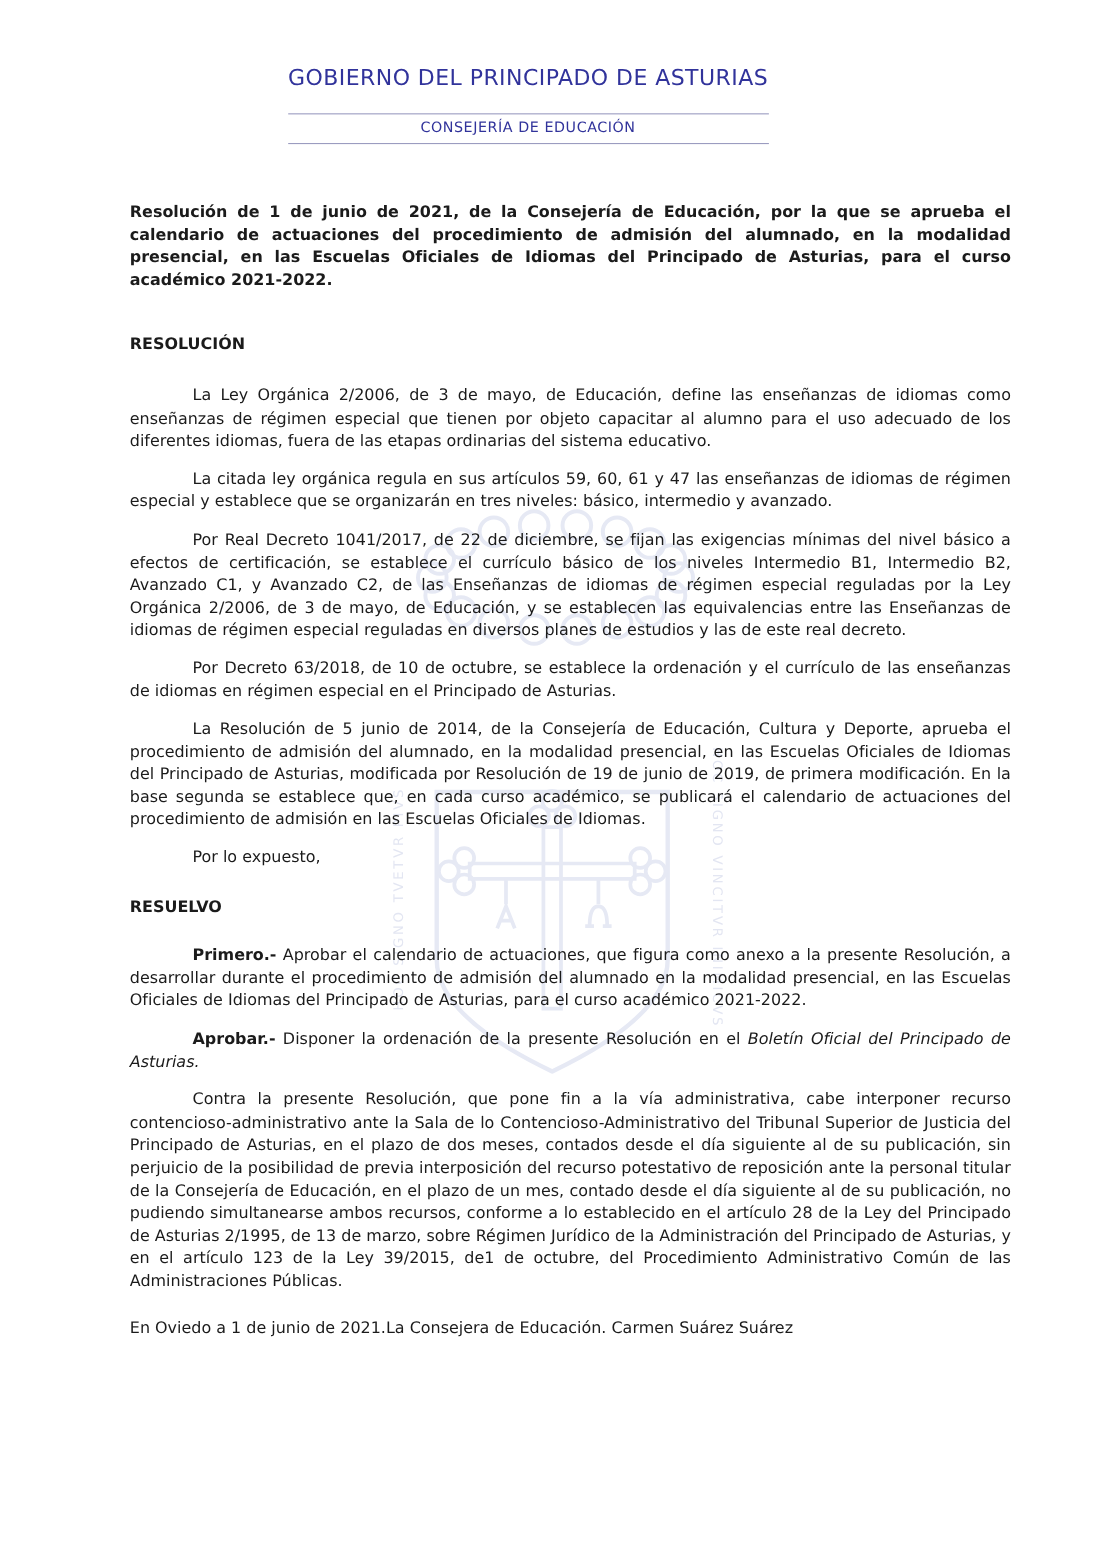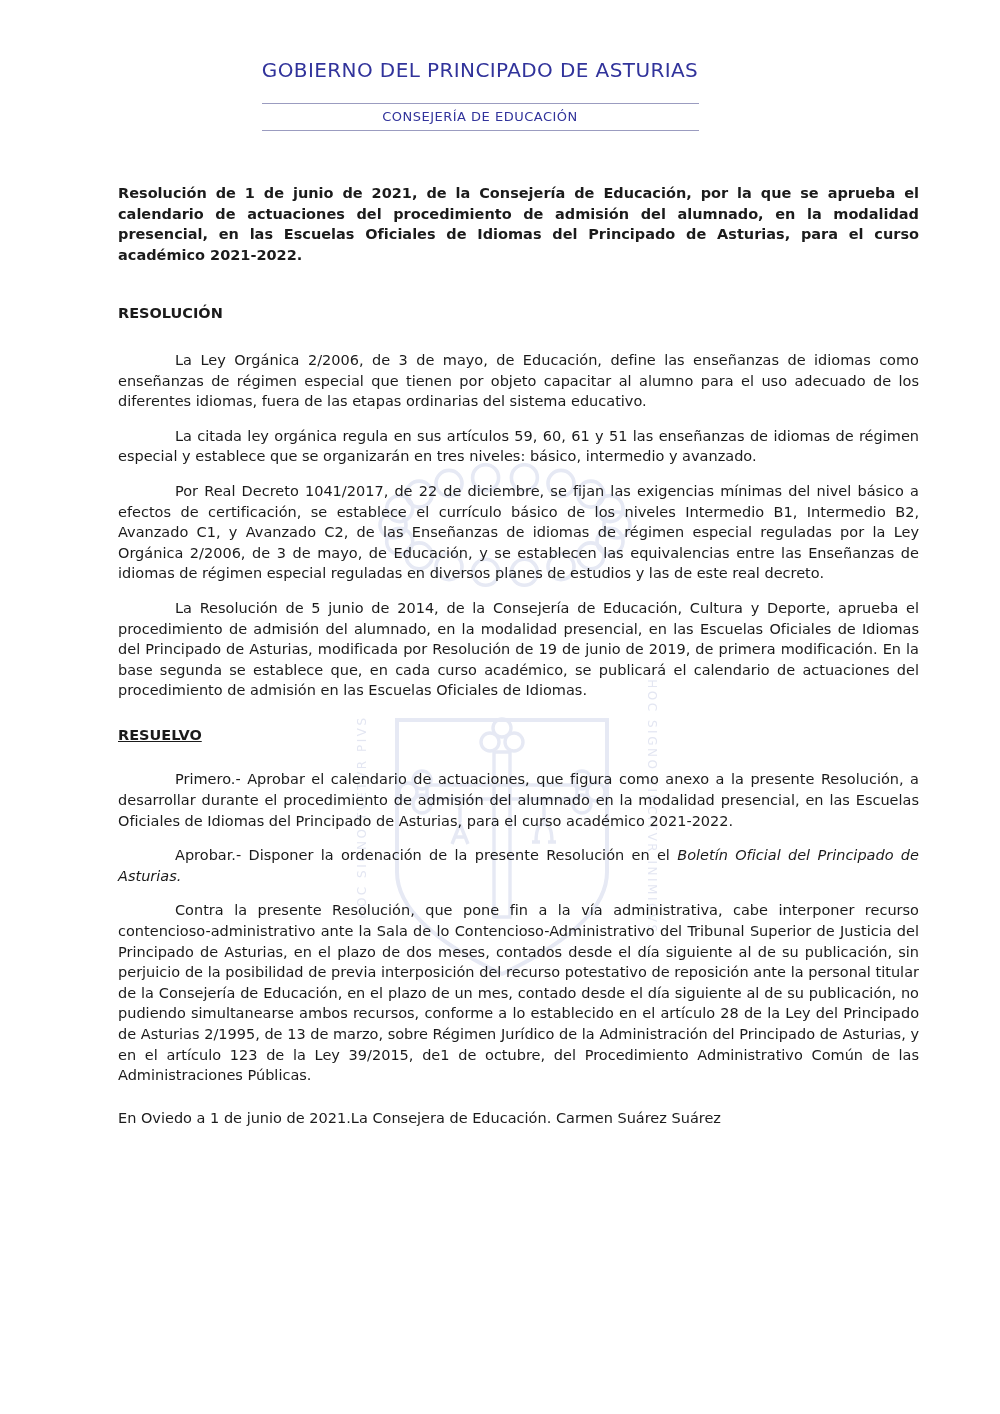--- a/index.html
+++ b/index.html
@@ -165,7 +165,7 @@
     <p class="section-heading">RESOLUCIÓN</p>
 
     <p class="indent">La Ley Orgánica 2/2006, de 3 de mayo, de Educación, define las enseñanzas de idiomas como enseñanzas de régimen especial que tienen por objeto capacitar al alumno para el uso adecuado de los diferentes idiomas, fuera de las etapas ordinarias del sistema educativo.</p>
-    <p class="indent">La citada ley orgánica regula en sus artículos 59, 60, 61 y 51 las enseñanzas de idiomas de régimen especial y establece que se organizarán en tres niveles: básico, intermedio y avanzado.</p>
+    <p class="indent">La citada ley orgánica regula en sus artículos 59, 60, 61 y 47 las enseñanzas de idiomas de régimen especial y establece que se organizarán en tres niveles: básico, intermedio y avanzado.</p>
     <p class="indent">Por Real Decreto 1041/2017, de 22 de diciembre, se fijan las exigencias mínimas del nivel básico a efectos de certificación, se establece el currículo básico de los niveles Intermedio B1, Intermedio B2, Avanzado C1, y Avanzado C2, de las Enseñanzas de idiomas de régimen especial reguladas por la Ley Orgánica 2/2006, de 3 de mayo, de Educación, y se establecen las equivalencias entre las Enseñanzas de idiomas de régimen especial reguladas en diversos planes de estudios y las de este real decreto.</p>
     <p class="indent">La Resolución de 5 junio de 2014, de la Consejería de Educación, Cultura y Deporte, aprueba el procedimiento de admisión del alumnado, en la modalidad presencial, en las Escuelas Oficiales de Idiomas del Principado de Asturias, modificada por Resolución de 19 de junio de 2019, de primera modificación. En la base segunda se establece que, en cada curso académico, se publicará el calendario de actuaciones del procedimiento de admisión en las Escuelas Oficiales de Idiomas.</p>
 

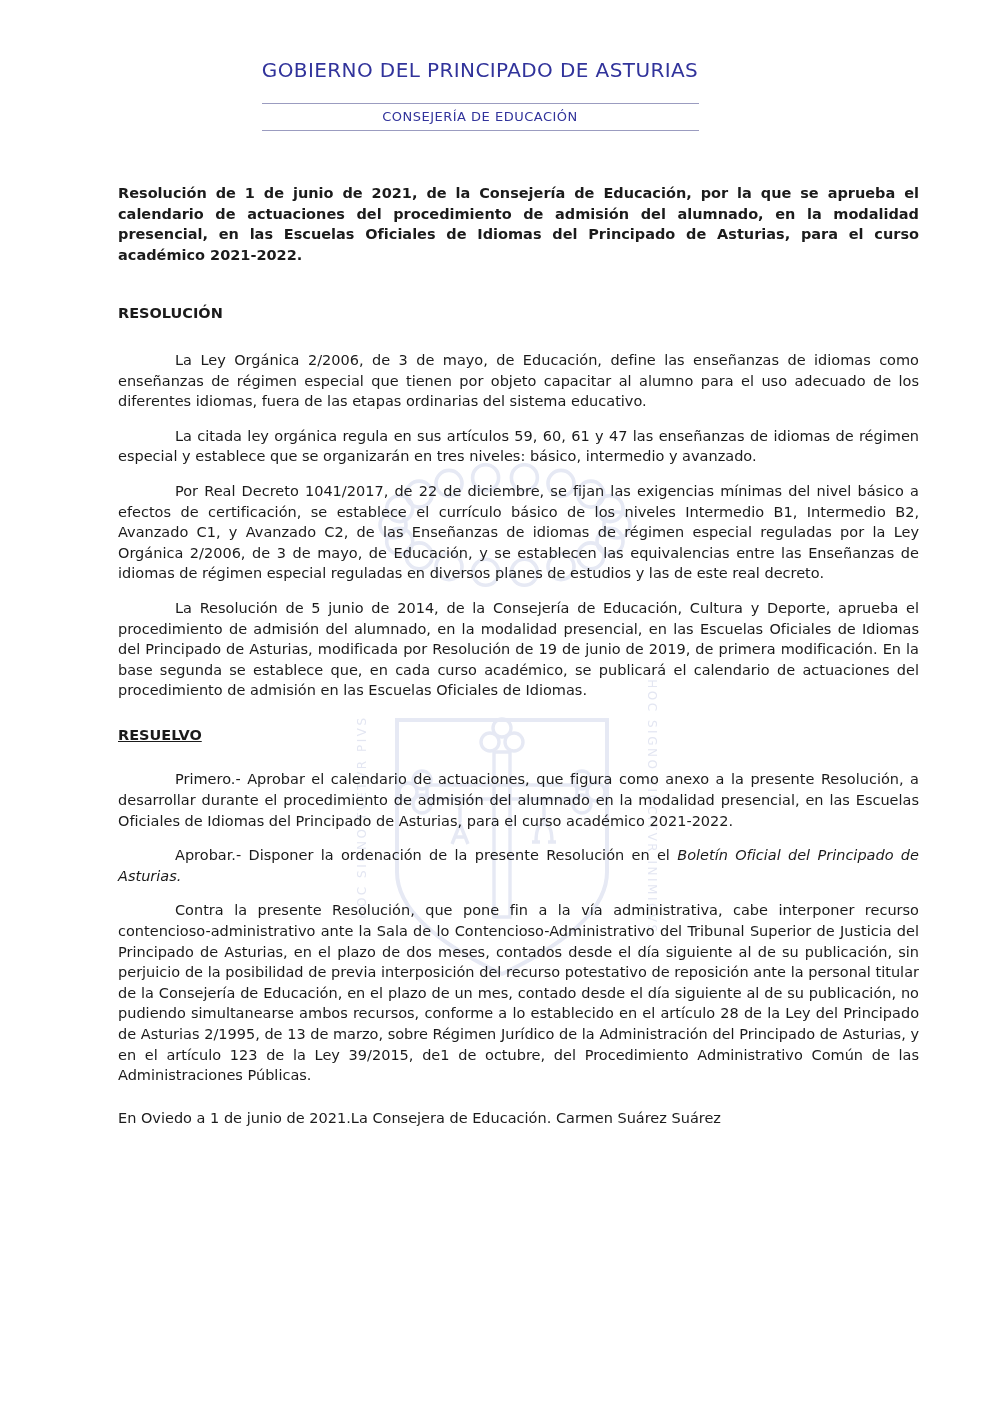--- a/index.html
+++ b/index.html
@@ -167,6 +167,7 @@
     <p class="indent">La Ley Orgánica 2/2006, de 3 de mayo, de Educación, define las enseñanzas de idiomas como enseñanzas de régimen especial que tienen por objeto capacitar al alumno para el uso adecuado de los diferentes idiomas, fuera de las etapas ordinarias del sistema educativo.</p>
     <p class="indent">La citada ley orgánica regula en sus artículos 59, 60, 61 y 47 las enseñanzas de idiomas de régimen especial y establece que se organizarán en tres niveles: básico, intermedio y avanzado.</p>
     <p class="indent">Por Real Decreto 1041/2017, de 22 de diciembre, se fijan las exigencias mínimas del nivel básico a efectos de certificación, se establece el currículo básico de los niveles Intermedio B1, Intermedio B2, Avanzado C1, y Avanzado C2, de las Enseñanzas de idiomas de régimen especial reguladas por la Ley Orgánica 2/2006, de 3 de mayo, de Educación, y se establecen las equivalencias entre las Enseñanzas de idiomas de régimen especial reguladas en diversos planes de estudios y las de este real decreto.</p>
+    <p class="indent">Por Decreto 63/2018, de 10 de octubre, se establece la ordenación y el currículo de las enseñanzas de idiomas en régimen especial en el Principado de Asturias.</p>
     <p class="indent">La Resolución de 5 junio de 2014, de la Consejería de Educación, Cultura y Deporte, aprueba el procedimiento de admisión del alumnado, en la modalidad presencial, en las Escuelas Oficiales de Idiomas del Principado de Asturias, modificada por Resolución de 19 de junio de 2019, de primera modificación. En la base segunda se establece que, en cada curso académico, se publicará el calendario de actuaciones del procedimiento de admisión en las Escuelas Oficiales de Idiomas.</p>
 
 

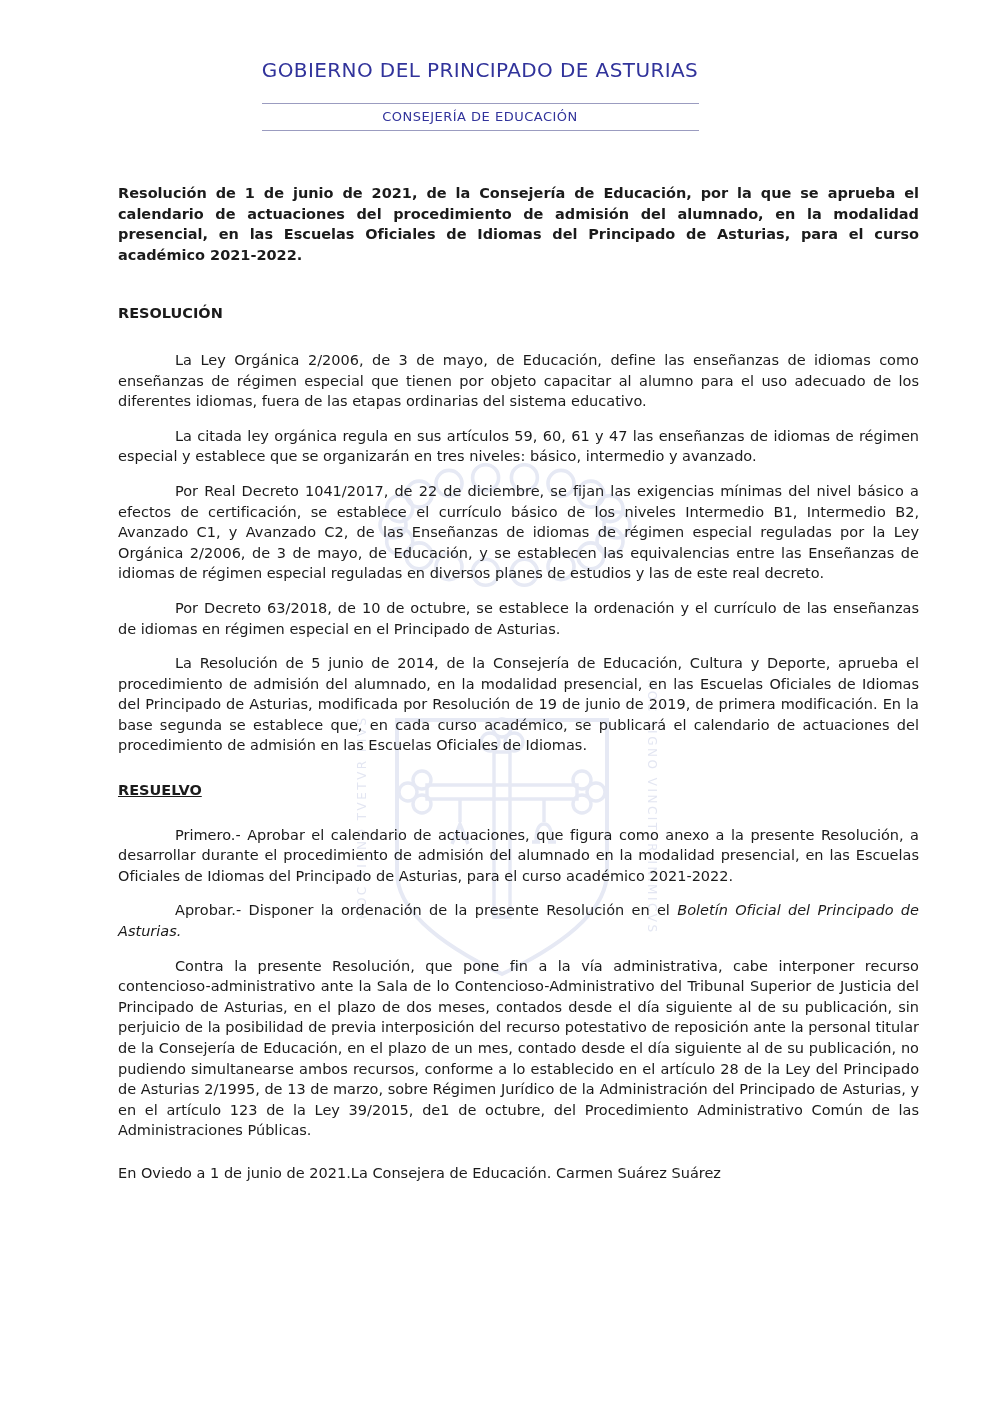--- a/index.html
+++ b/index.html
@@ -170,6 +170,7 @@
     <p class="indent">Por Decreto 63/2018, de 10 de octubre, se establece la ordenación y el currículo de las enseñanzas de idiomas en régimen especial en el Principado de Asturias.</p>
     <p class="indent">La Resolución de 5 junio de 2014, de la Consejería de Educación, Cultura y Deporte, aprueba el procedimiento de admisión del alumnado, en la modalidad presencial, en las Escuelas Oficiales de Idiomas del Principado de Asturias, modificada por Resolución de 19 de junio de 2019, de primera modificación. En la base segunda se establece que, en cada curso académico, se publicará el calendario de actuaciones del procedimiento de admisión en las Escuelas Oficiales de Idiomas.</p>
 
+    <p class="indent">Por lo expuesto,</p>
 
     <p class="section-heading resuelvo">RESUELVO</p>
 

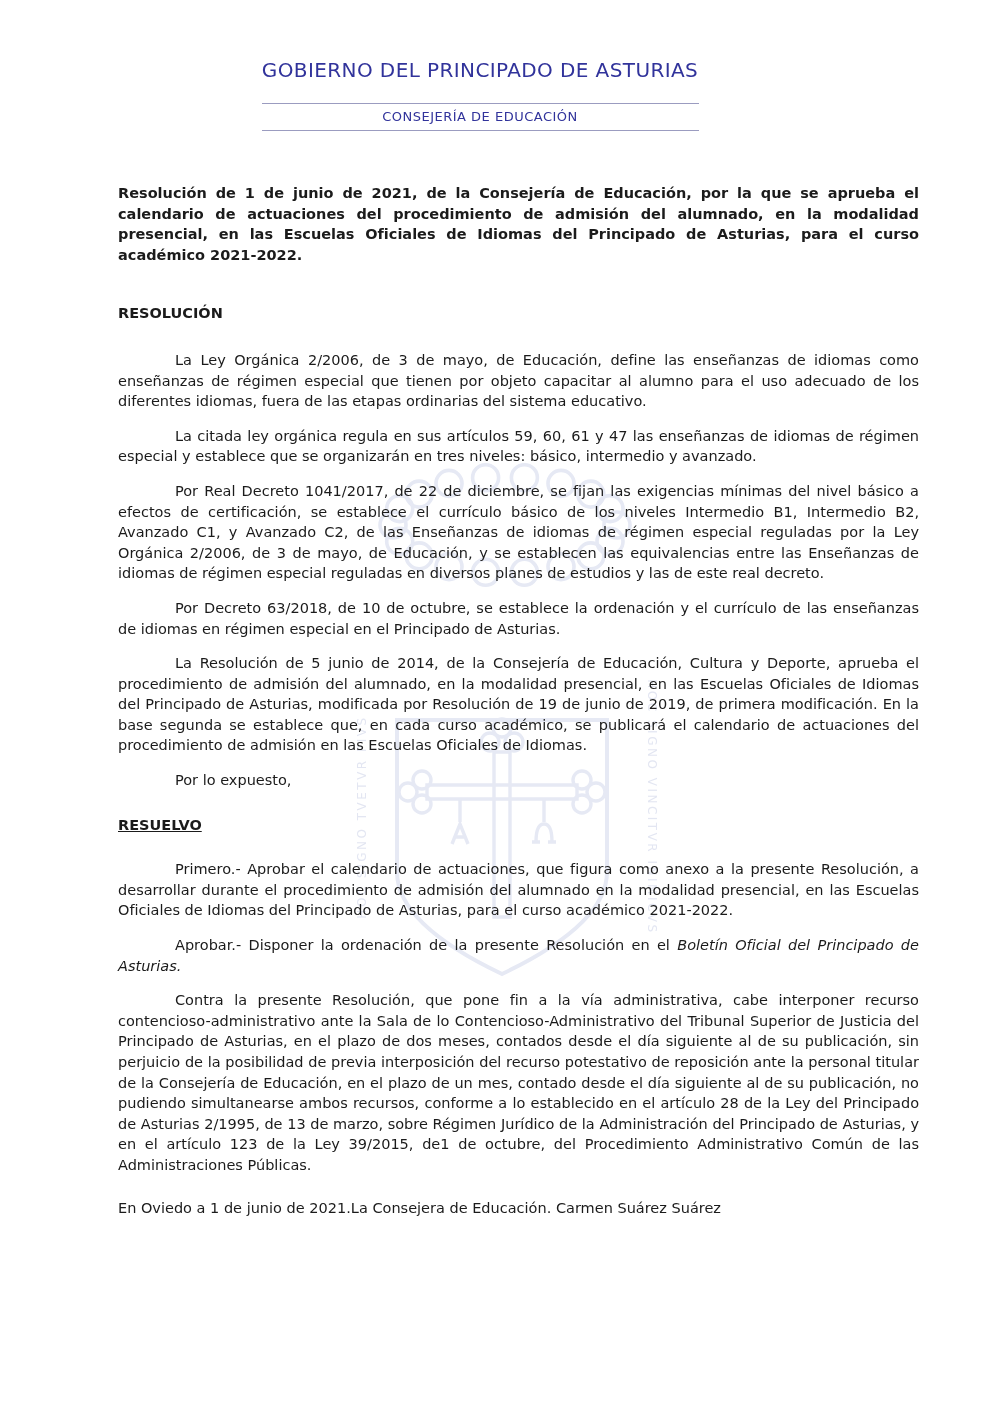--- a/index.html
+++ b/index.html
@@ -82,7 +82,6 @@
   }
   .section-heading.resuelvo {
     margin: 24px 0 24px 0 !important;
-    text-decoration: underline;
   }
   .indent { text-indent: 57px; }
   .bold-label { font-weight: normal; }

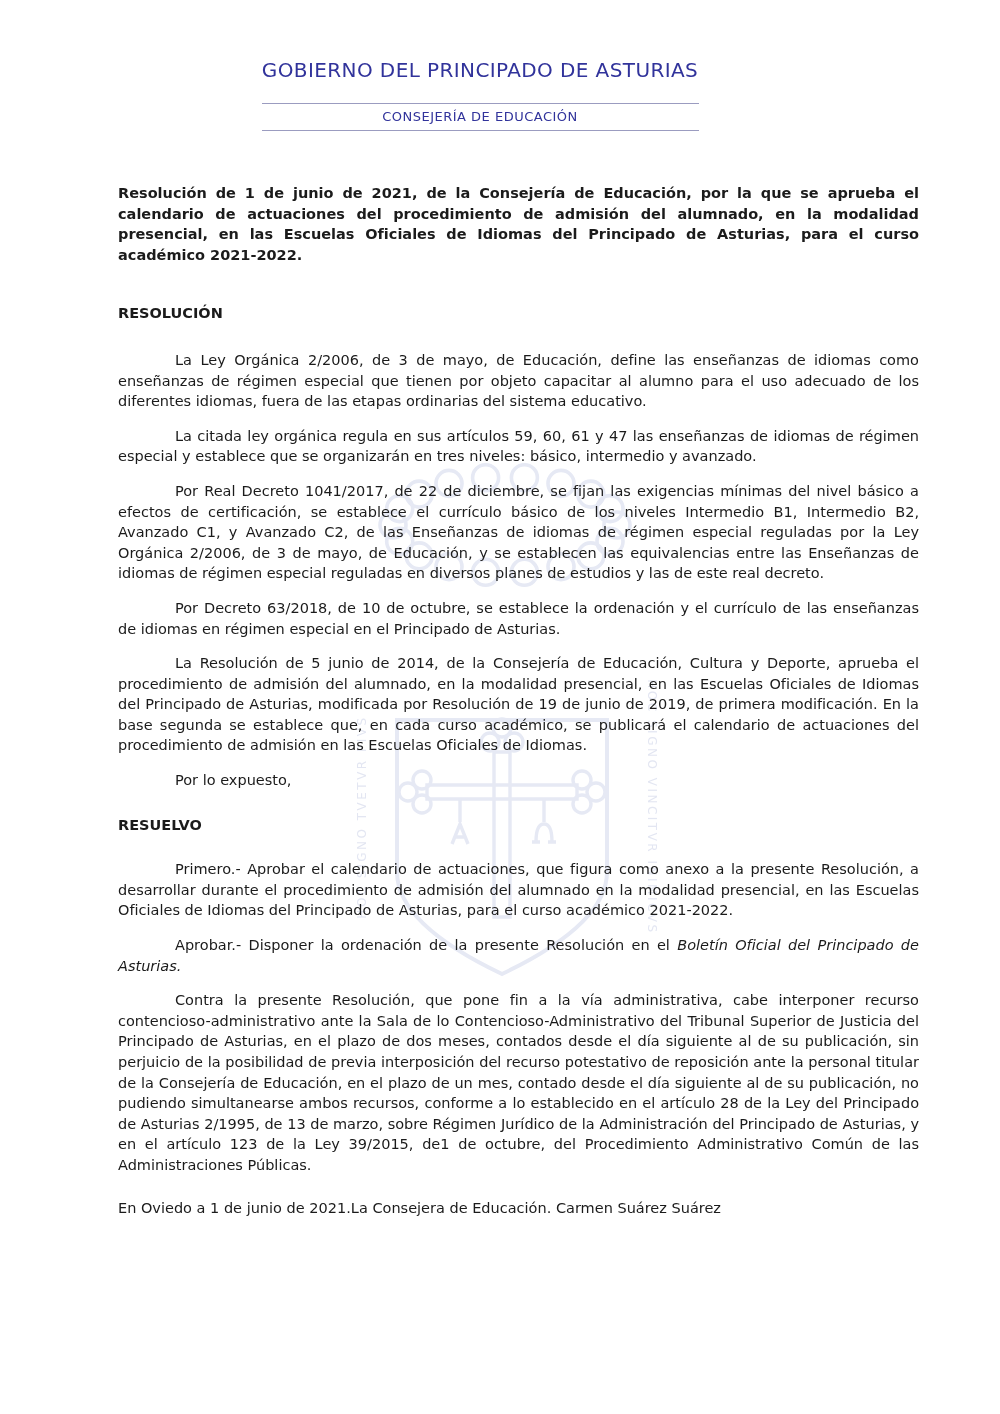--- a/index.html
+++ b/index.html
@@ -84,7 +84,7 @@
     margin: 24px 0 24px 0 !important;
   }
   .indent { text-indent: 57px; }
-  .bold-label { font-weight: normal; }
+  .bold-label { font-weight: bold; }
   .italic { font-style: italic; }
   .closing-line {
     margin-top: 22px !important;

